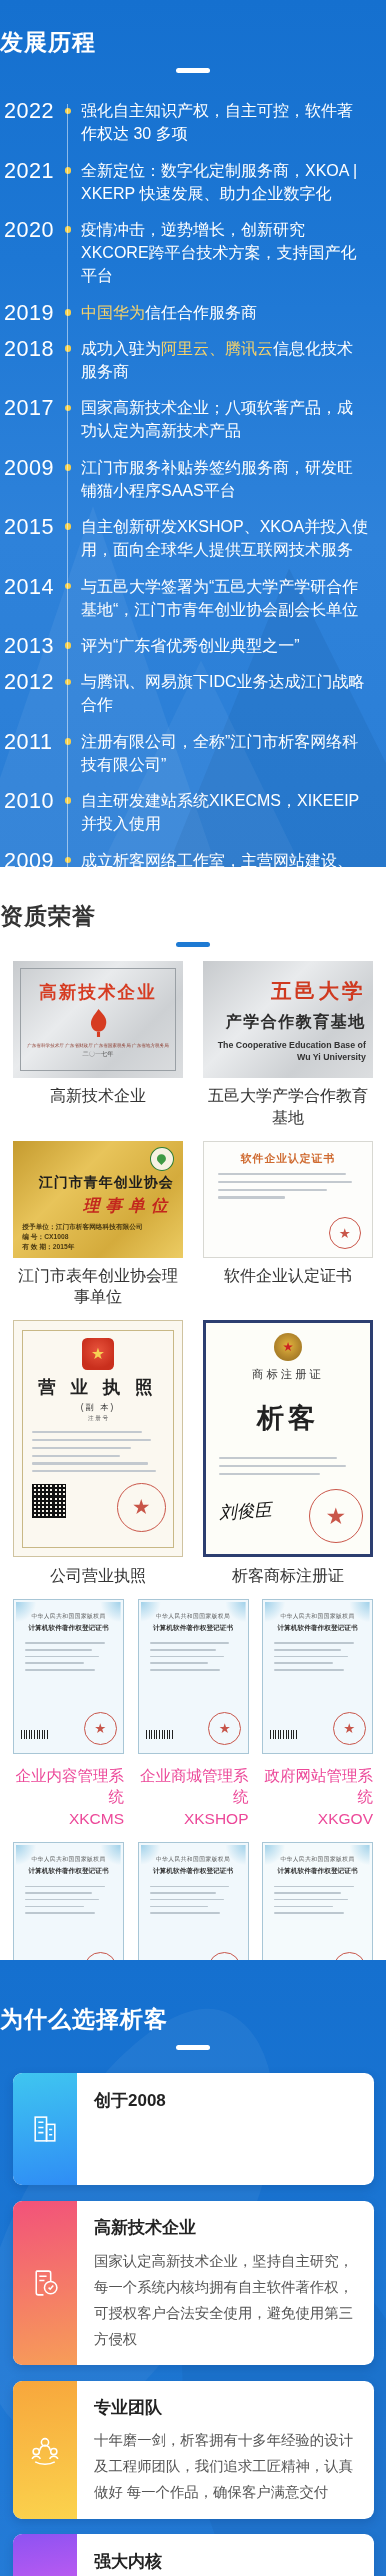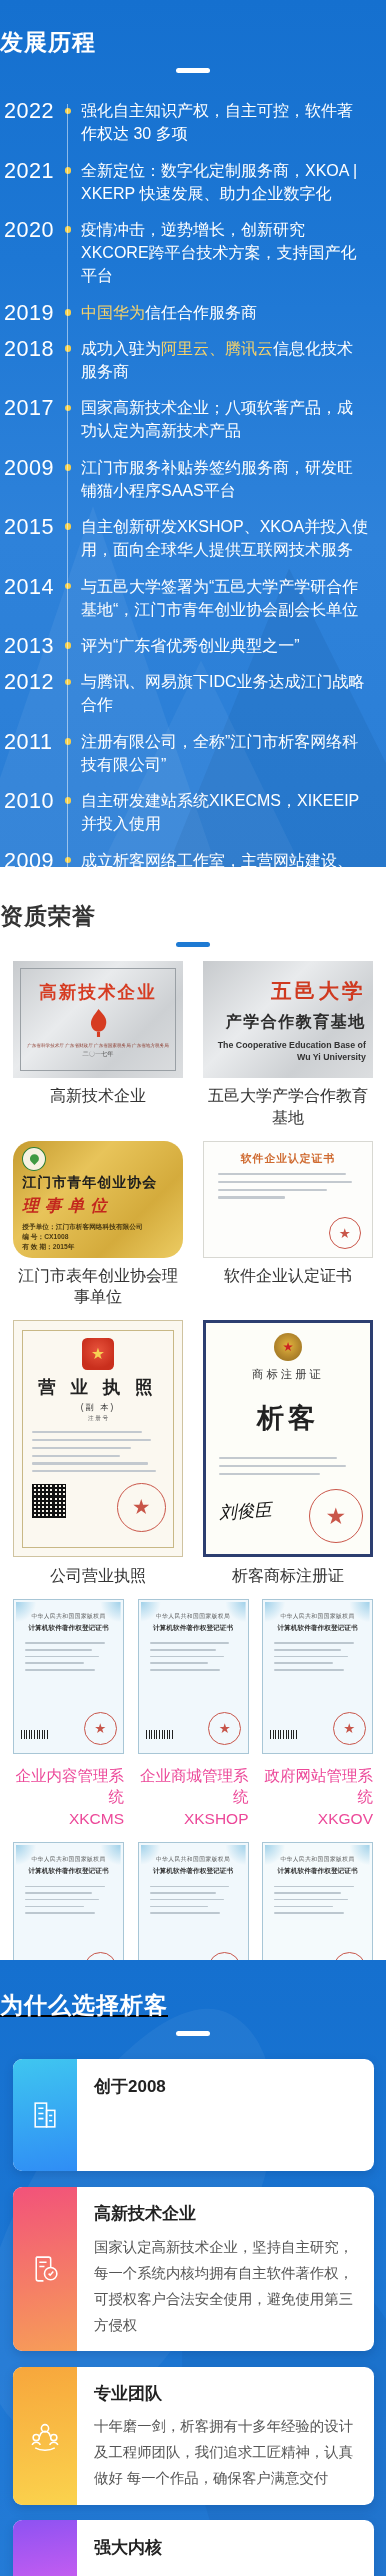--- a/index.html
+++ b/index.html
@@ -61,7 +61,7 @@
 
   
   .plaque-gold { width:170px; height:117px; background:linear-gradient(135deg,#c59b2f 0%,#e8c45a 35%,#d4ab3c 70%,#eccc63 100%);
-    display:flex; flex-direction:column; align-items:flex-start; padding:6.2px 9.3px;border-radius:19px; }
+    display:flex; flex-direction:column; align-items:flex-end; padding:6.2px 9.3px; }
   .badge { width:24px; height:24px; border-radius:50%; border:1.5px solid #2e7d32; background:#f6f2e2;
     display:flex; align-items:center; justify-content:center; margin-bottom:3.1px; }
   .badge-core { width:9.3px; height:9.3px; border-radius:50% 50% 50% 0; background:#3f9a44; transform:rotate(-45deg); }

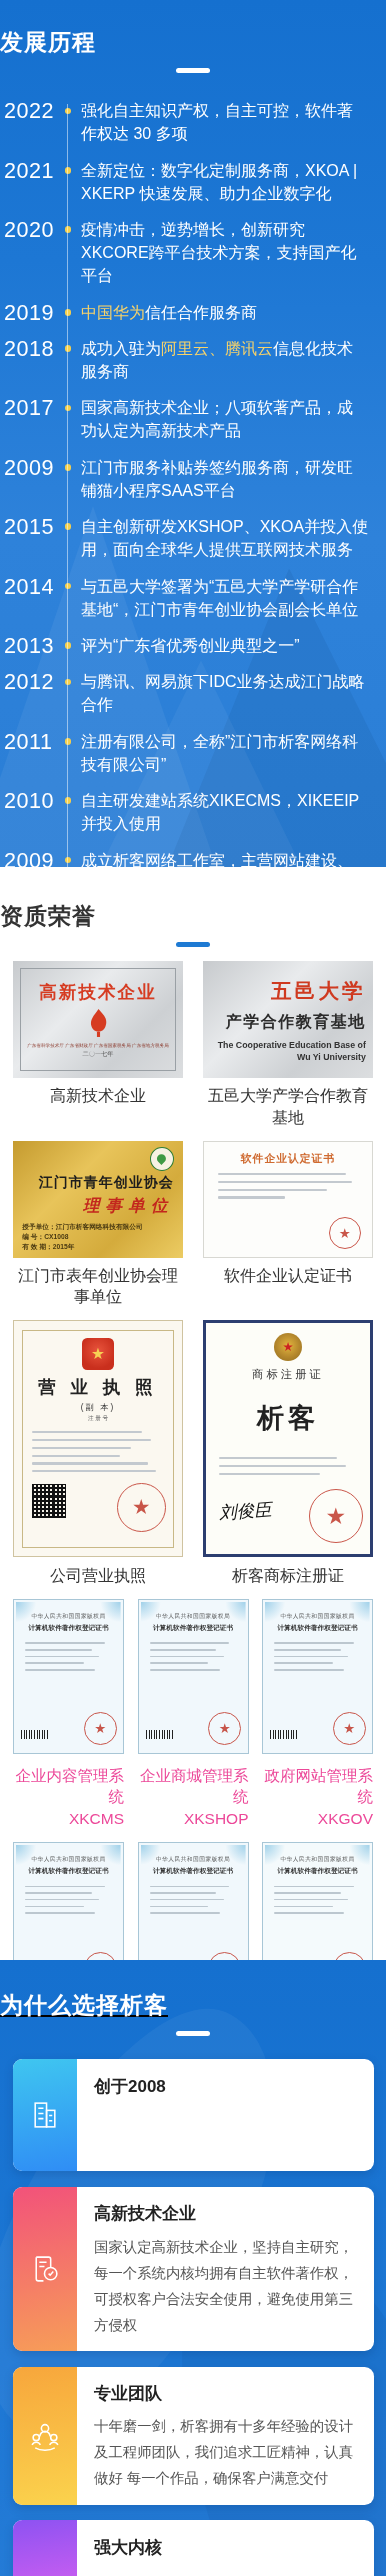--- a/index.html
+++ b/index.html
@@ -126,7 +126,7 @@
   .leaf { position:absolute; pointer-events:none; background:rgba(255,255,255,.05); }
   .leaf1 { left:20.6px; top:31px; width:216px; height:464px; border-radius:50% 50% 50% 50%/60% 40% 60% 40%; transform:rotate(25deg); }
   .leaf2 { right:-62px; top:258px; width:247px; height:515px; border-radius:50%/55% 45% 55% 45%; transform:rotate(-20deg); background:rgba(0,35,80,.06); }
-  .sec3 .sec-head { padding-top:30px;text-decoration:underline; }
+  .sec3 .sec-head { padding-top:44px; }
   .cards { position:relative; z-index:2; margin-top:23px; }
   .card { width:361px; margin:0 auto 15.5px; min-height:112px; background:#ffffff; border-radius:9.3px;
     display:flex; overflow:hidden; box-shadow:0 3.1px 9.3px rgba(0,40,90,.18); }

